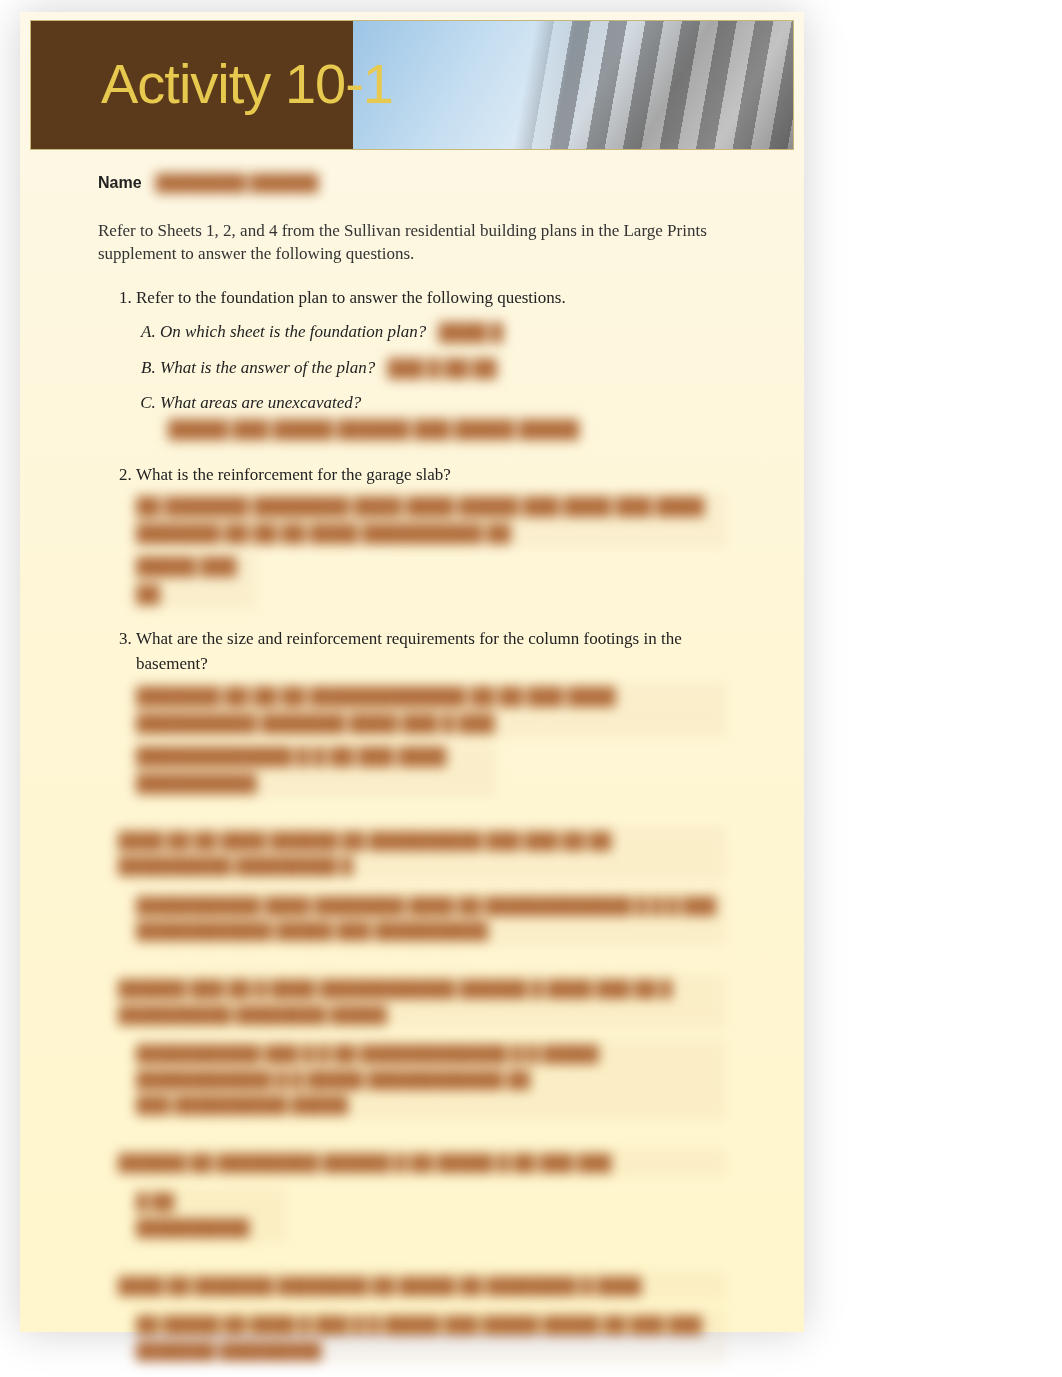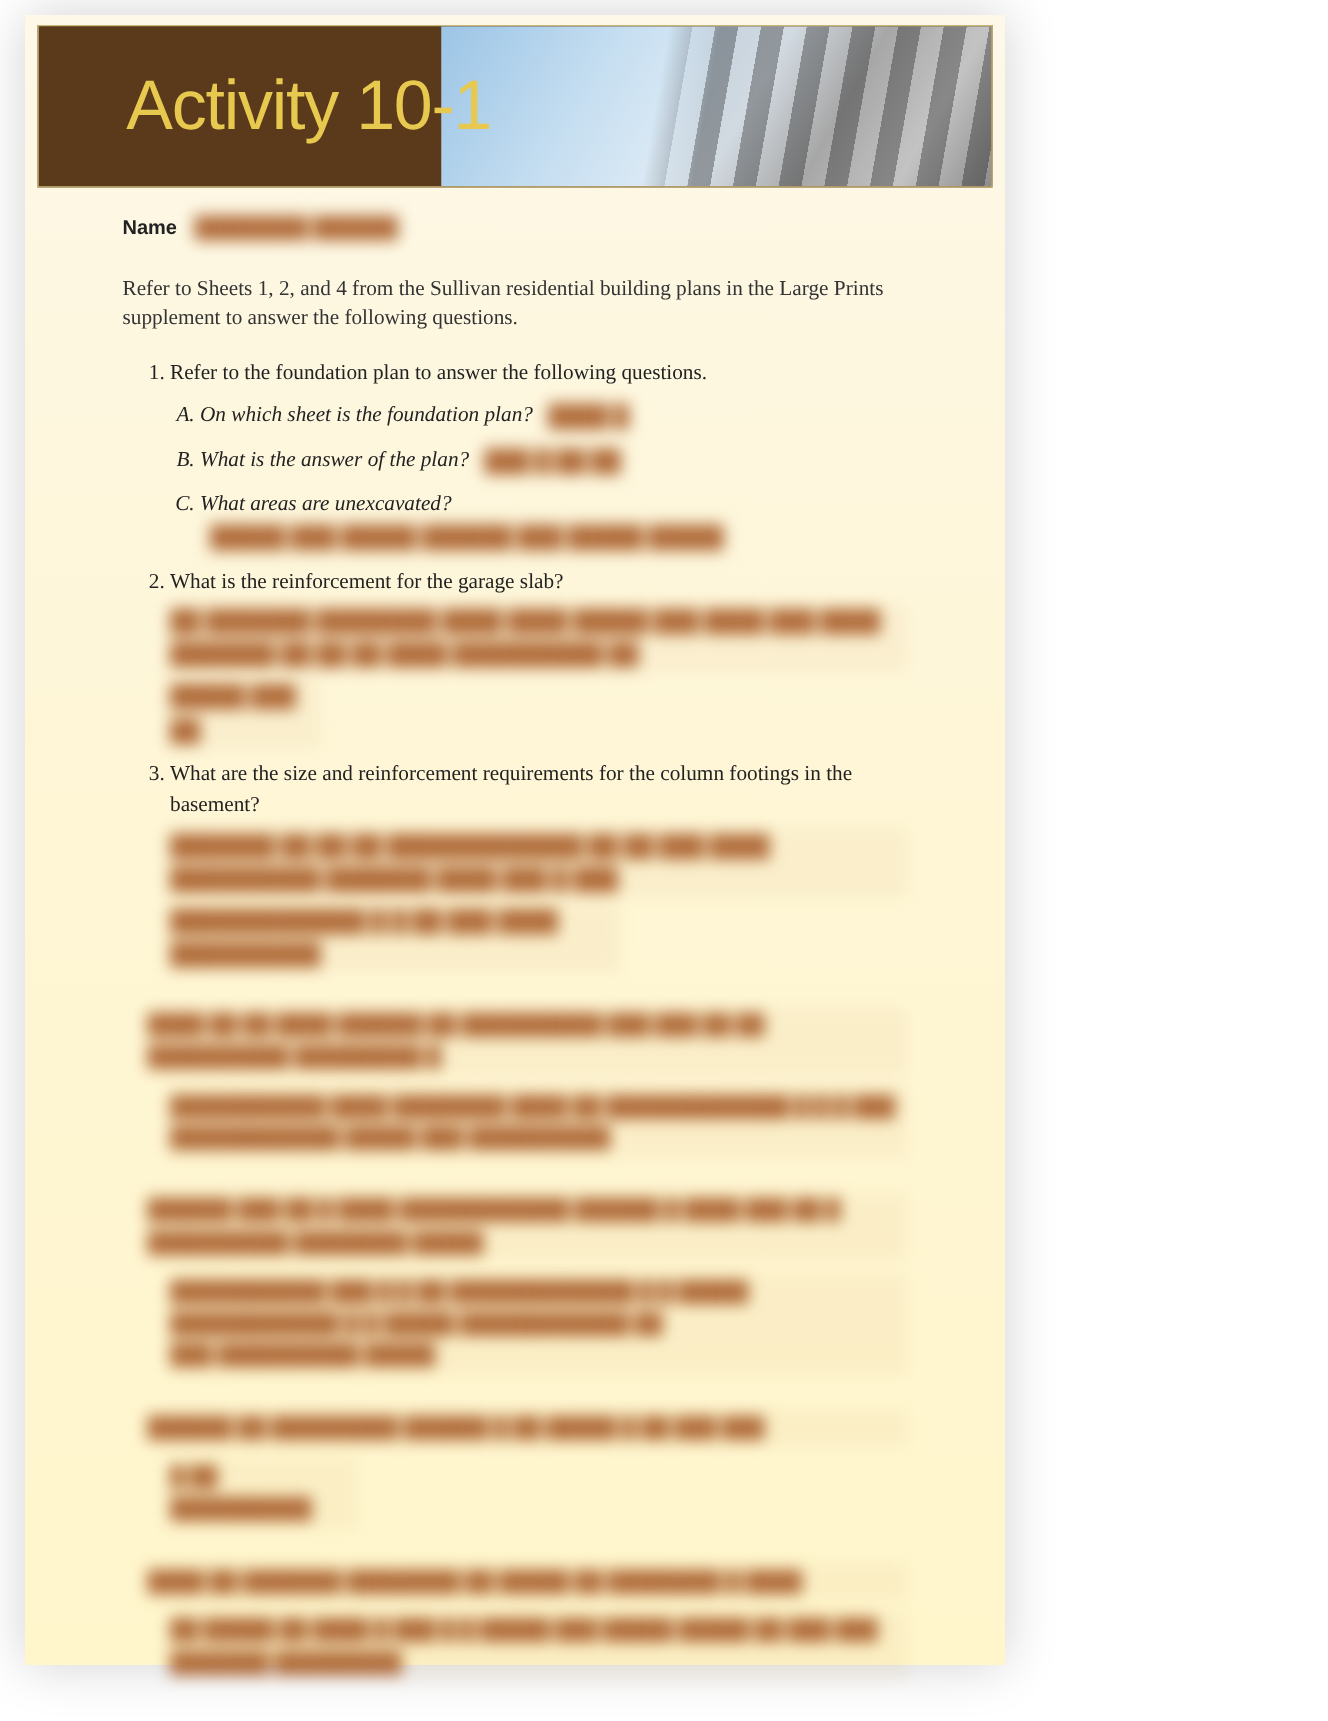--- a/index.html
+++ b/index.html
@@ -87,7 +87,7 @@
     font-size: 17px;
     color: #222;
   }
-  ol.qlist > li { margin-bottom: 8px; line-height: 1.5; }
+  ol.qlist > li { margin-bottom: 18px; line-height: 1.5; }
   ol.sublist {
     list-style: upper-alpha;
     padding-left: 24px;

